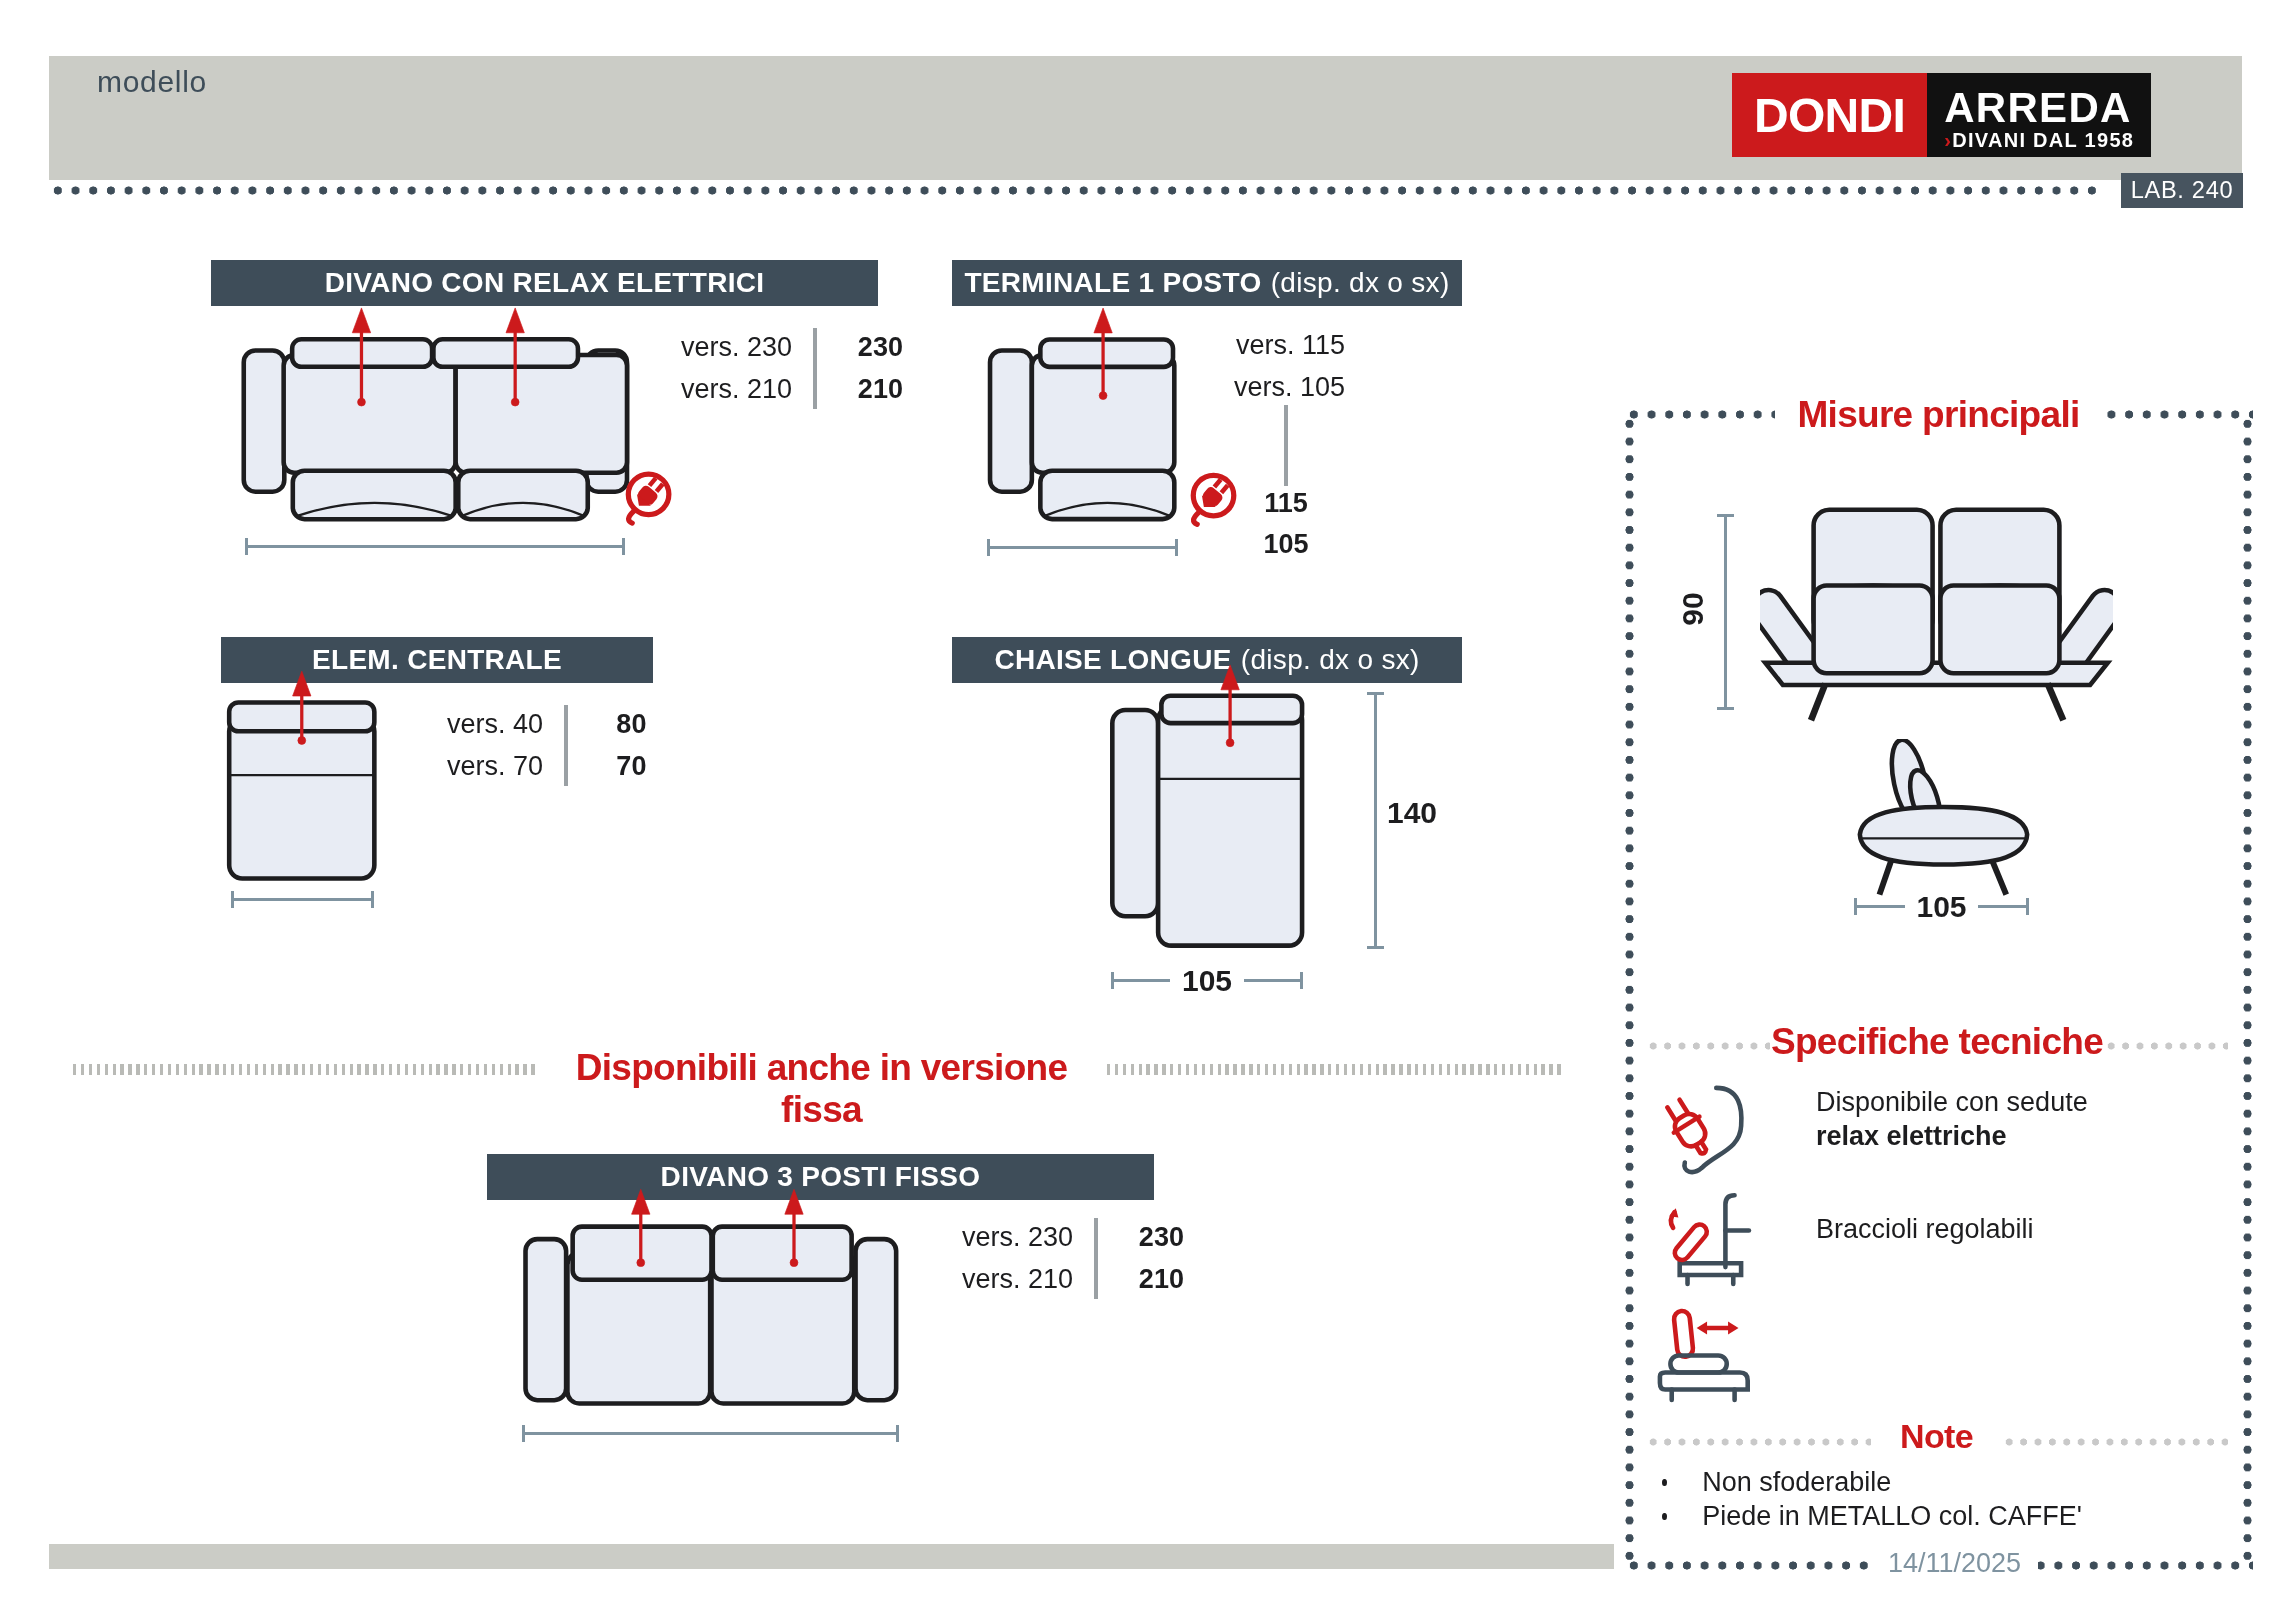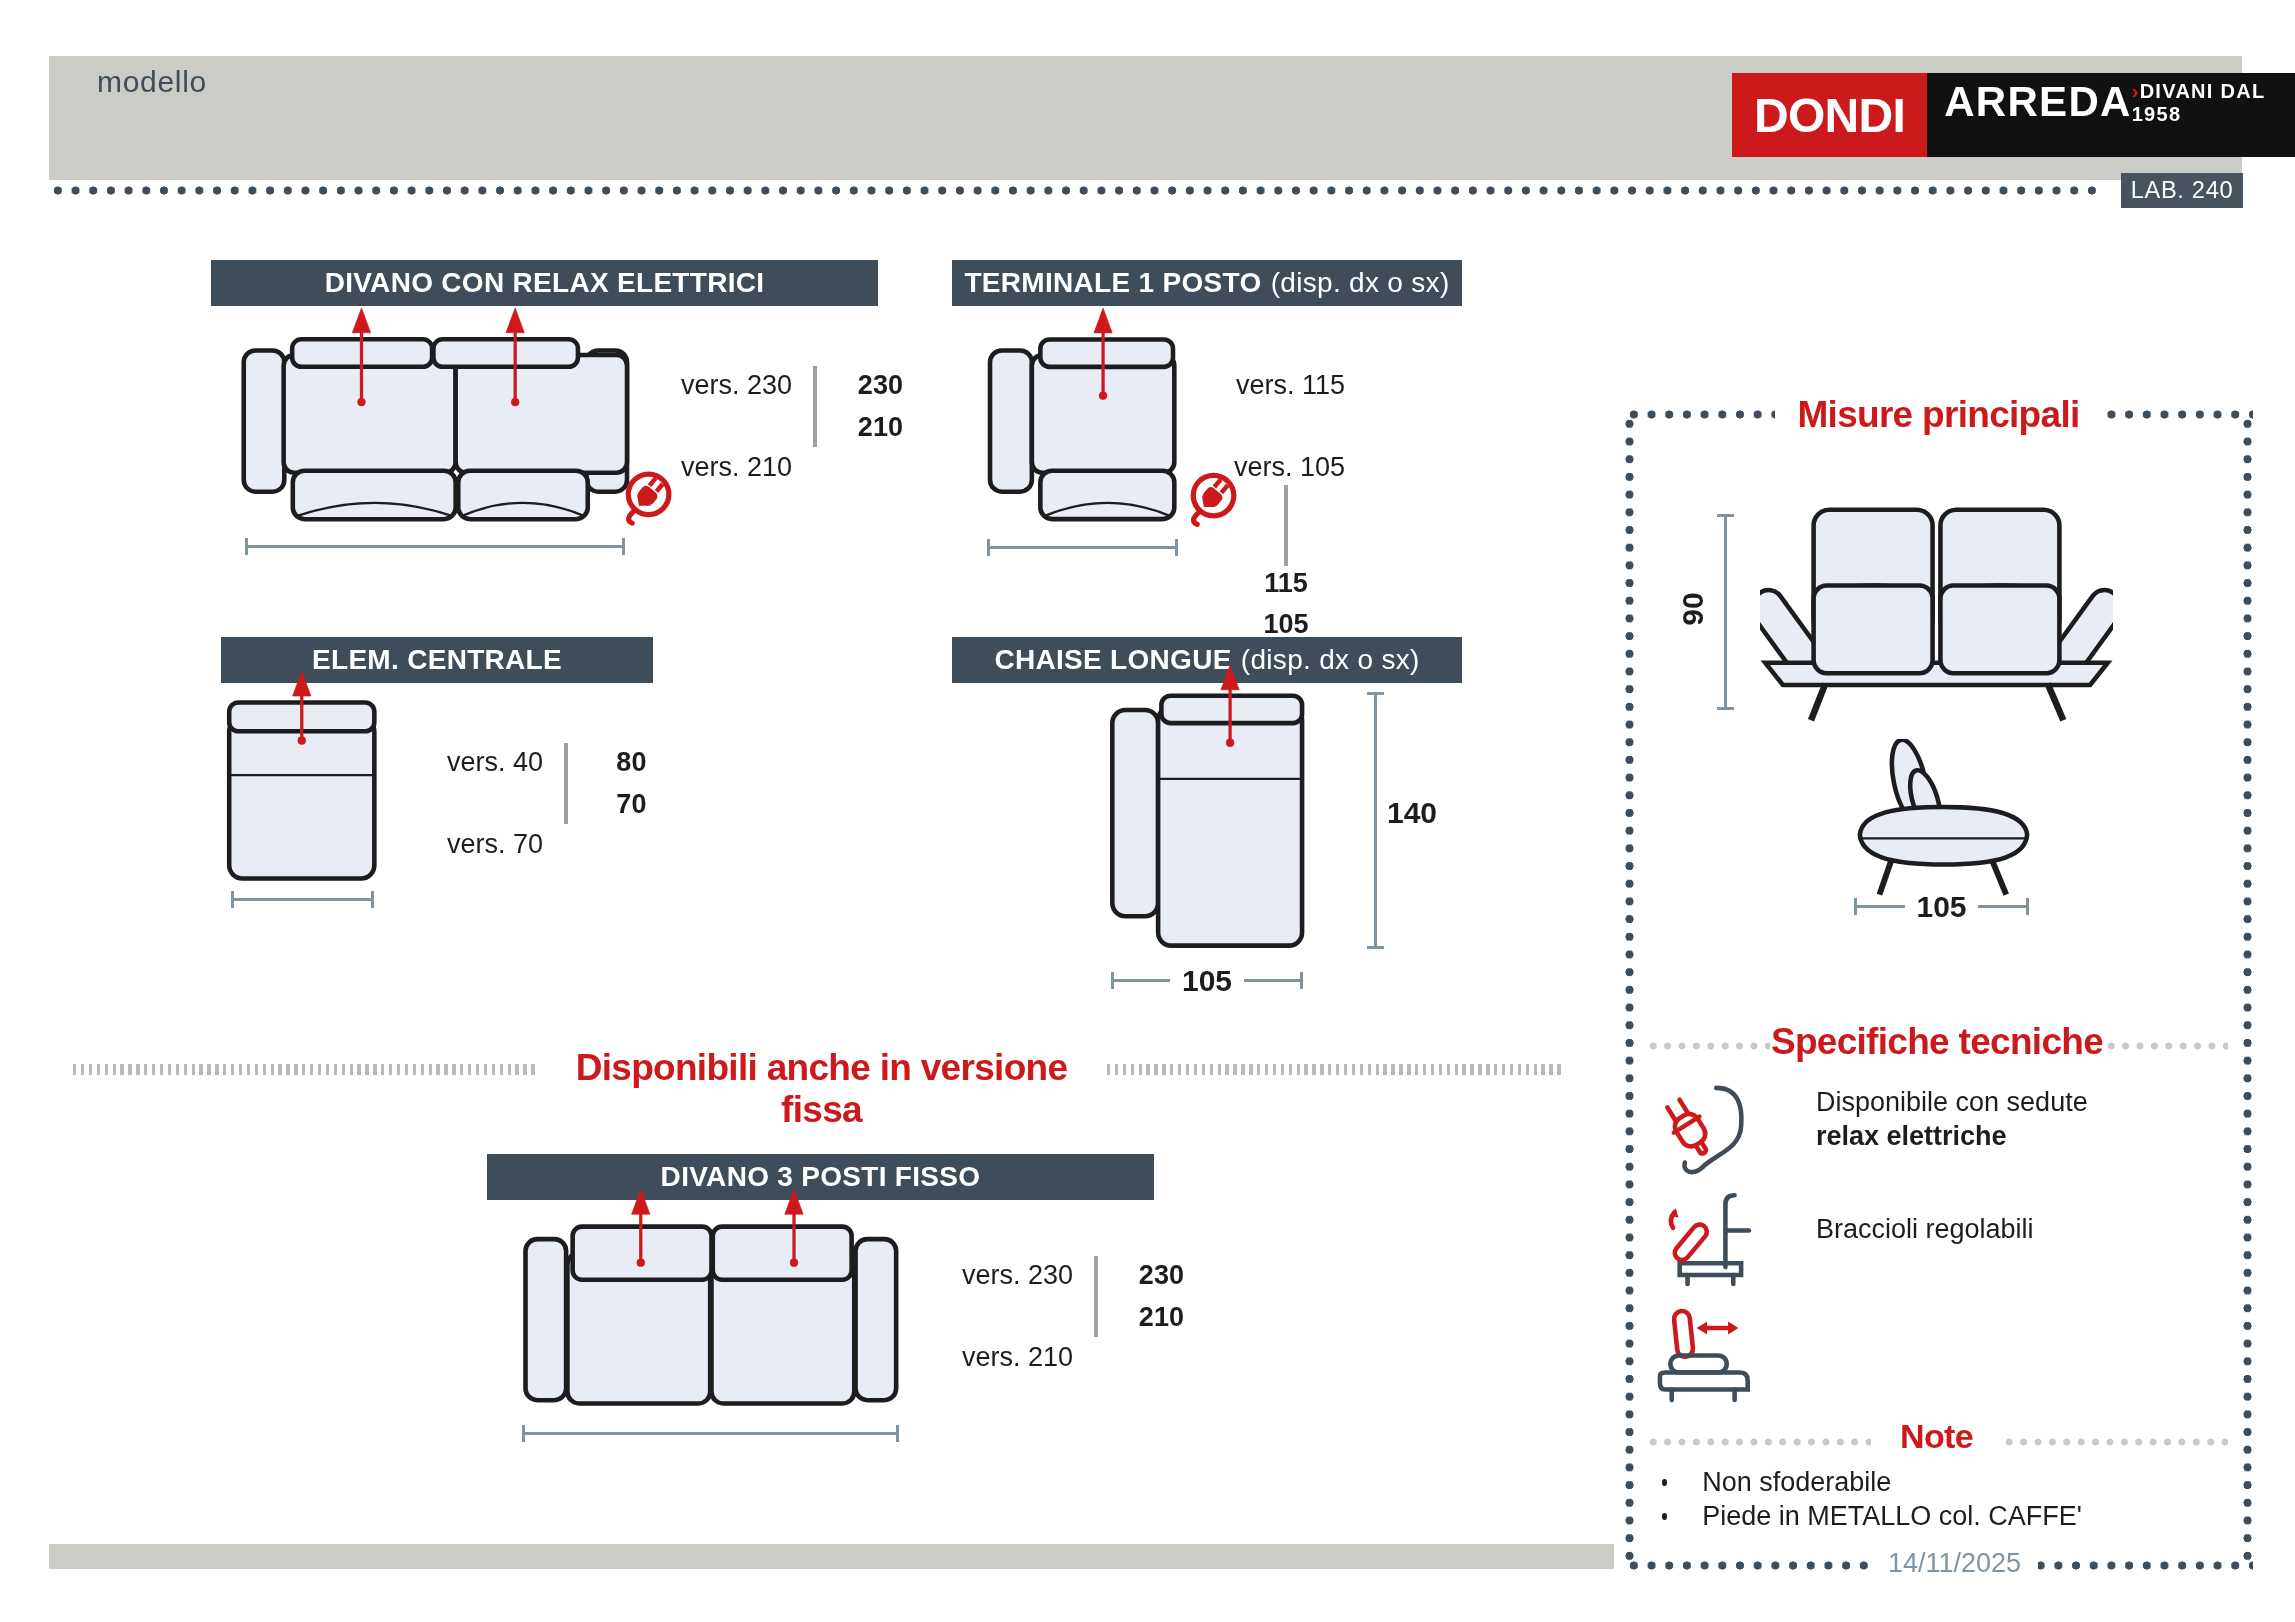--- a/index.html
+++ b/index.html
@@ -16,7 +16,7 @@
   .logo-red { background:#cc1a1c; color:#fff; font-weight:bold; font-size:48px;
     display:flex; align-items:center; justify-content:center; padding:0 22px; letter-spacing:-0.7px;}
   .logo-black { background:#111; color:#fff; padding:6.5px 17px 5.2px 17px;
-    display:flex; justify-content:flex-end; }
+    display:flex; flex-direction:column; justify-content:flex-end; }
   .logo-arreda { font-weight:bold; font-size:42px; letter-spacing:1.3px; line-height:43px;}
   .logo-tag { font-weight:bold; font-size:20px; letter-spacing:1.3px; }
   .logo-tag .chev { color:#cc1a1c; }

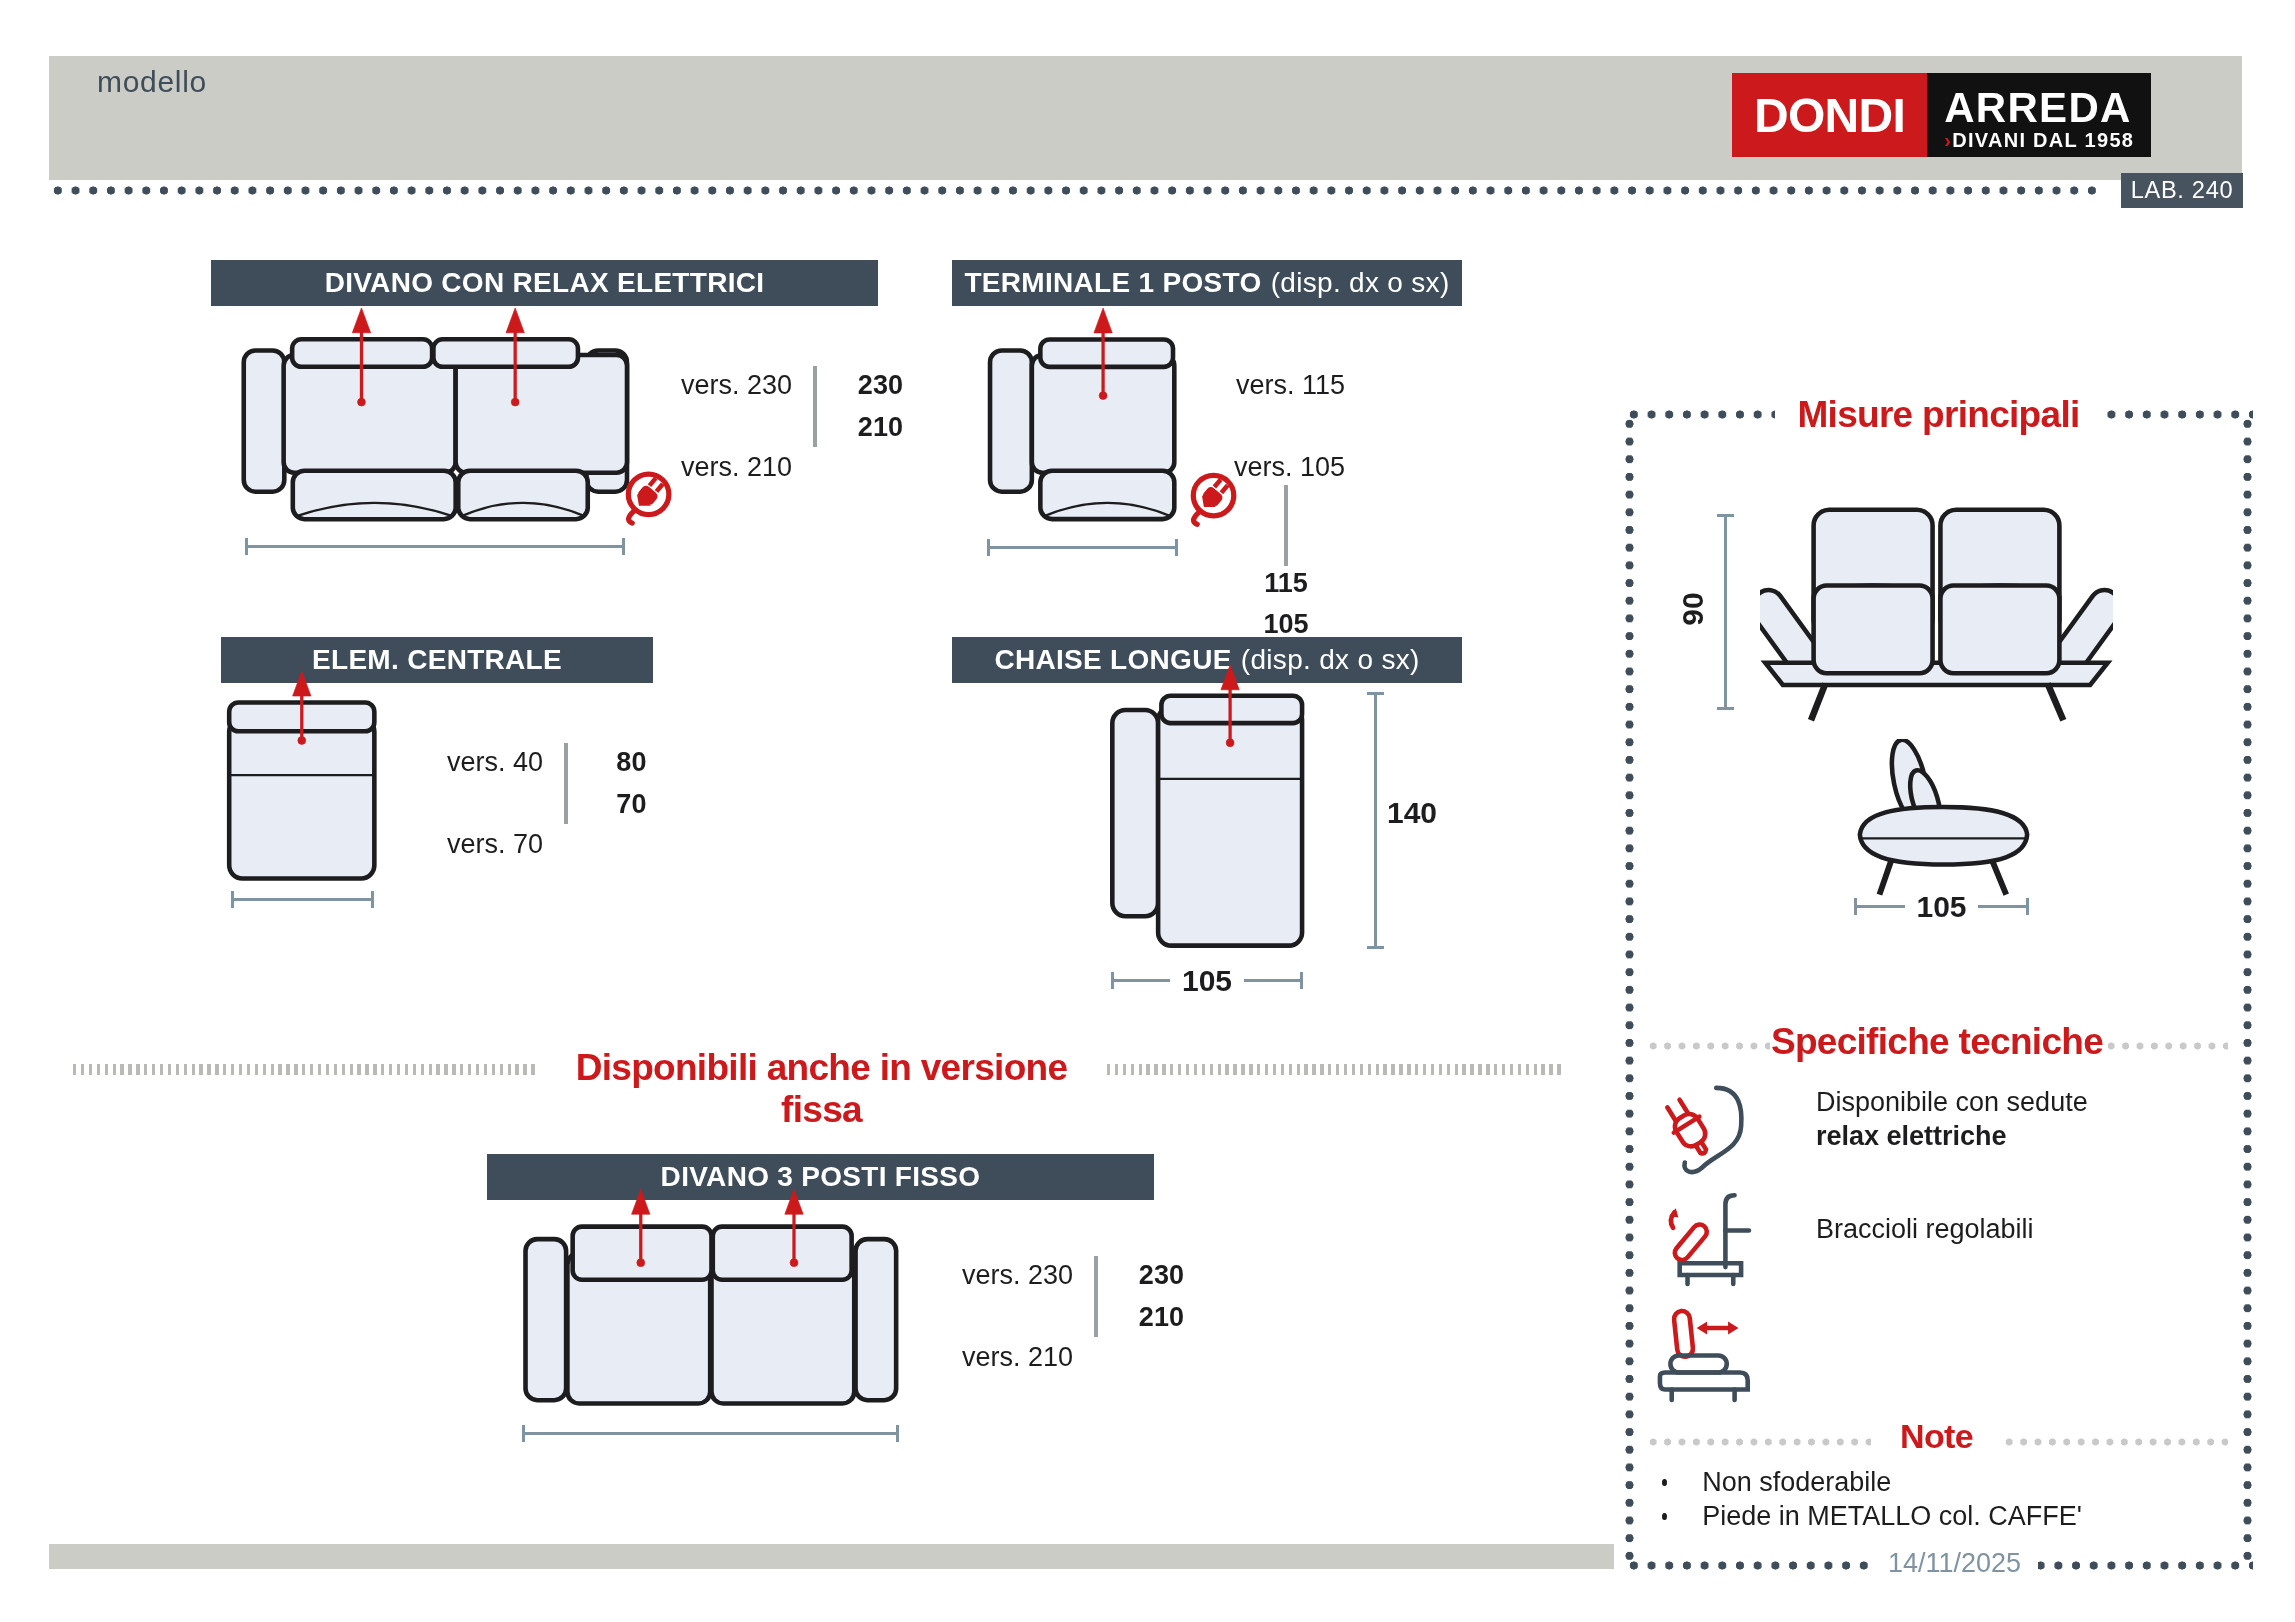--- a/index.html
+++ b/index.html
@@ -44,7 +44,7 @@
   
   .vtable { display:flex; align-items:center; }
   .vcol { display:flex; flex-direction:column; gap:6.5px; }
-  .vlabel { font-size:27px; color:#1d1d1f; text-align:right; width:118px; line-height:35px;margin-top:40px;}
+  .vlabel { font-size:27px; color:#1d1d1f; text-align:right; width:118px; line-height:35px;}
   .vsep { width:3.9px; height:81px; background:#9aa0a4; margin:0 21px; }
   .vval { font-size:27px; font-weight:bold; color:#1d1d1f; text-align:center; width:85px; line-height:35px;}
 

